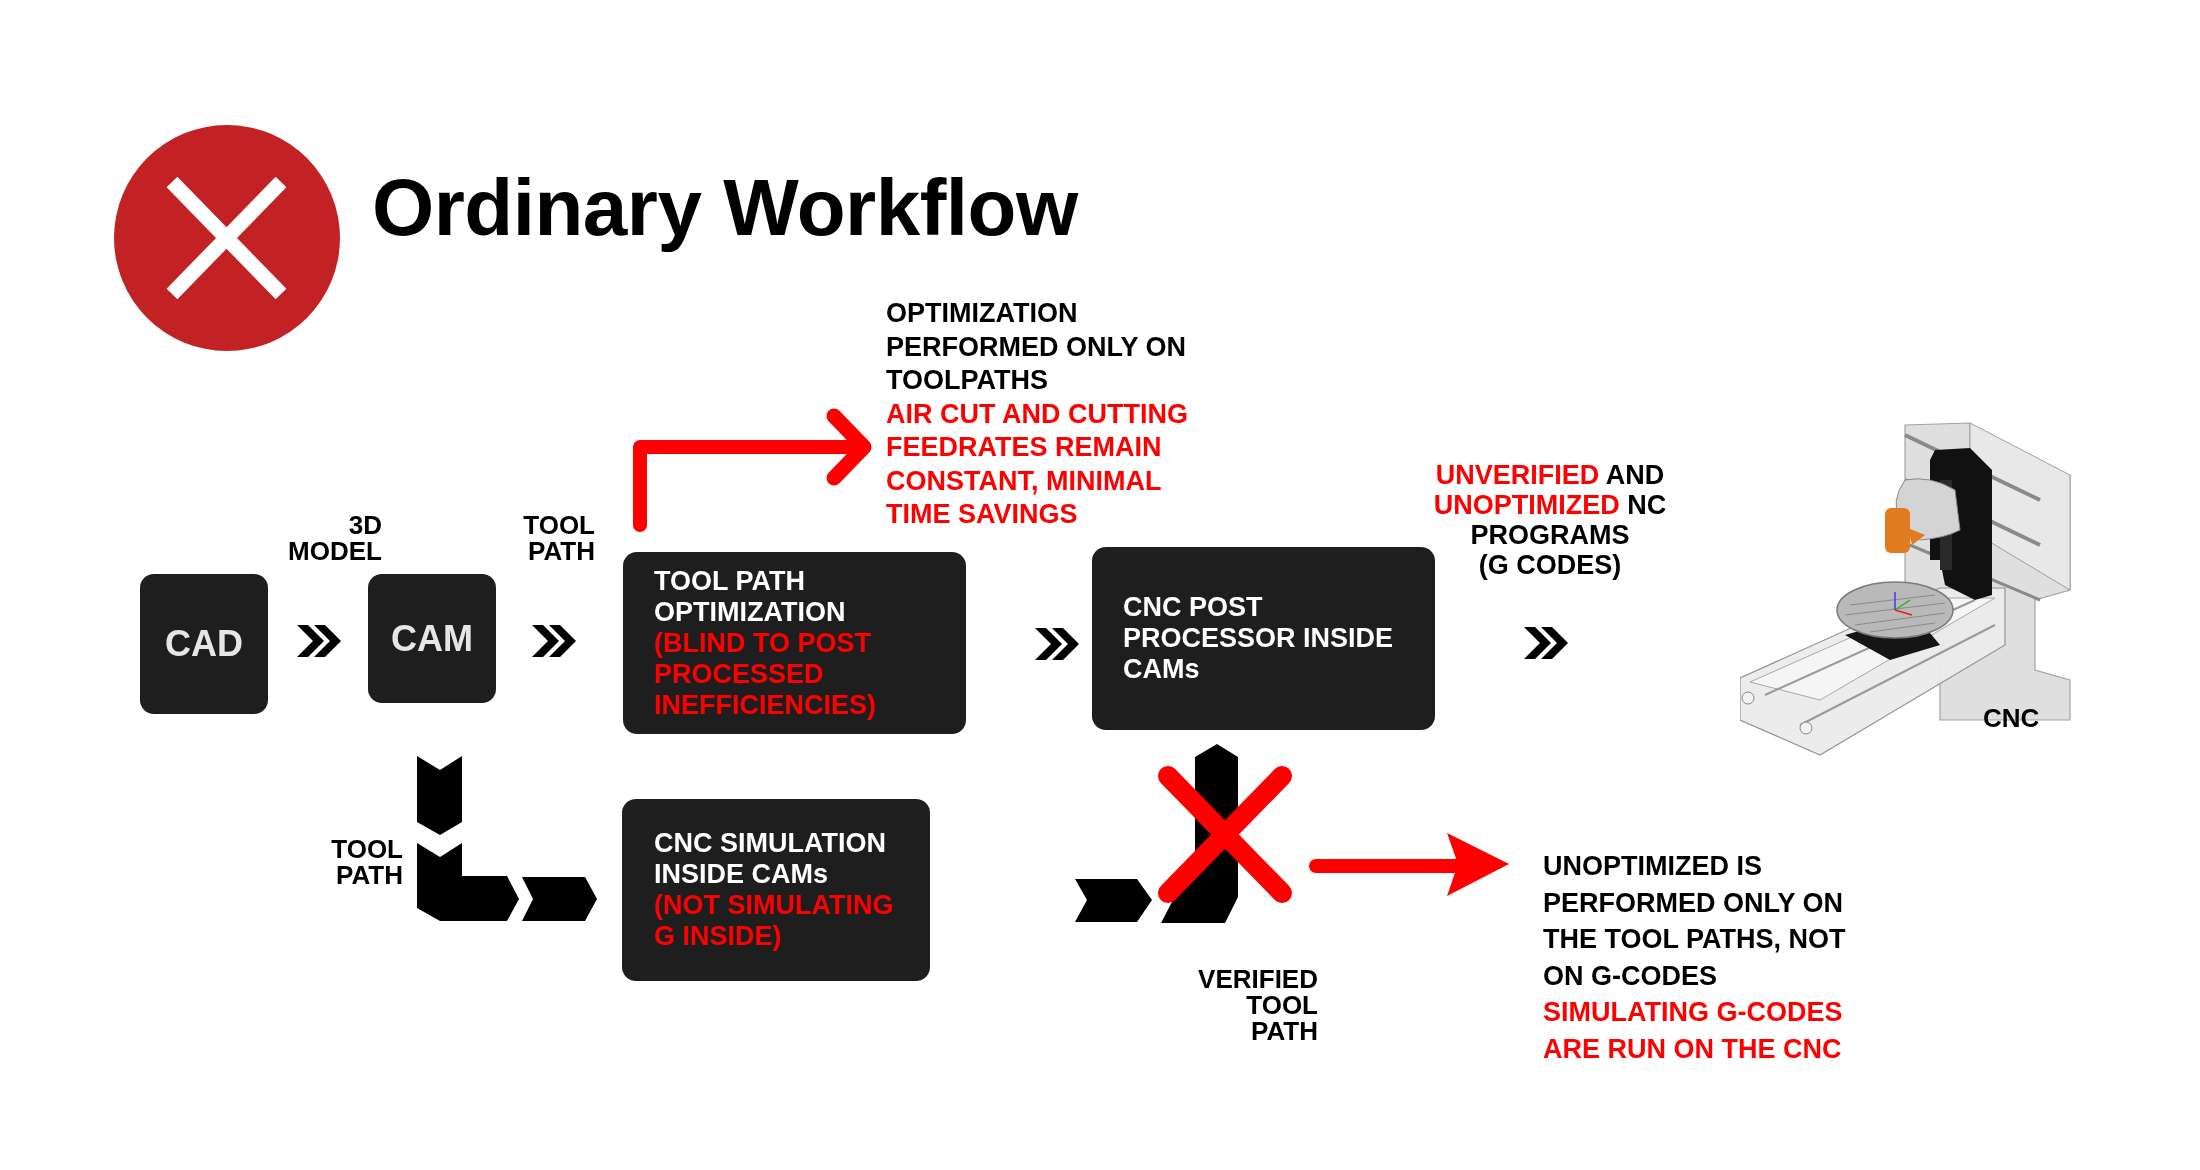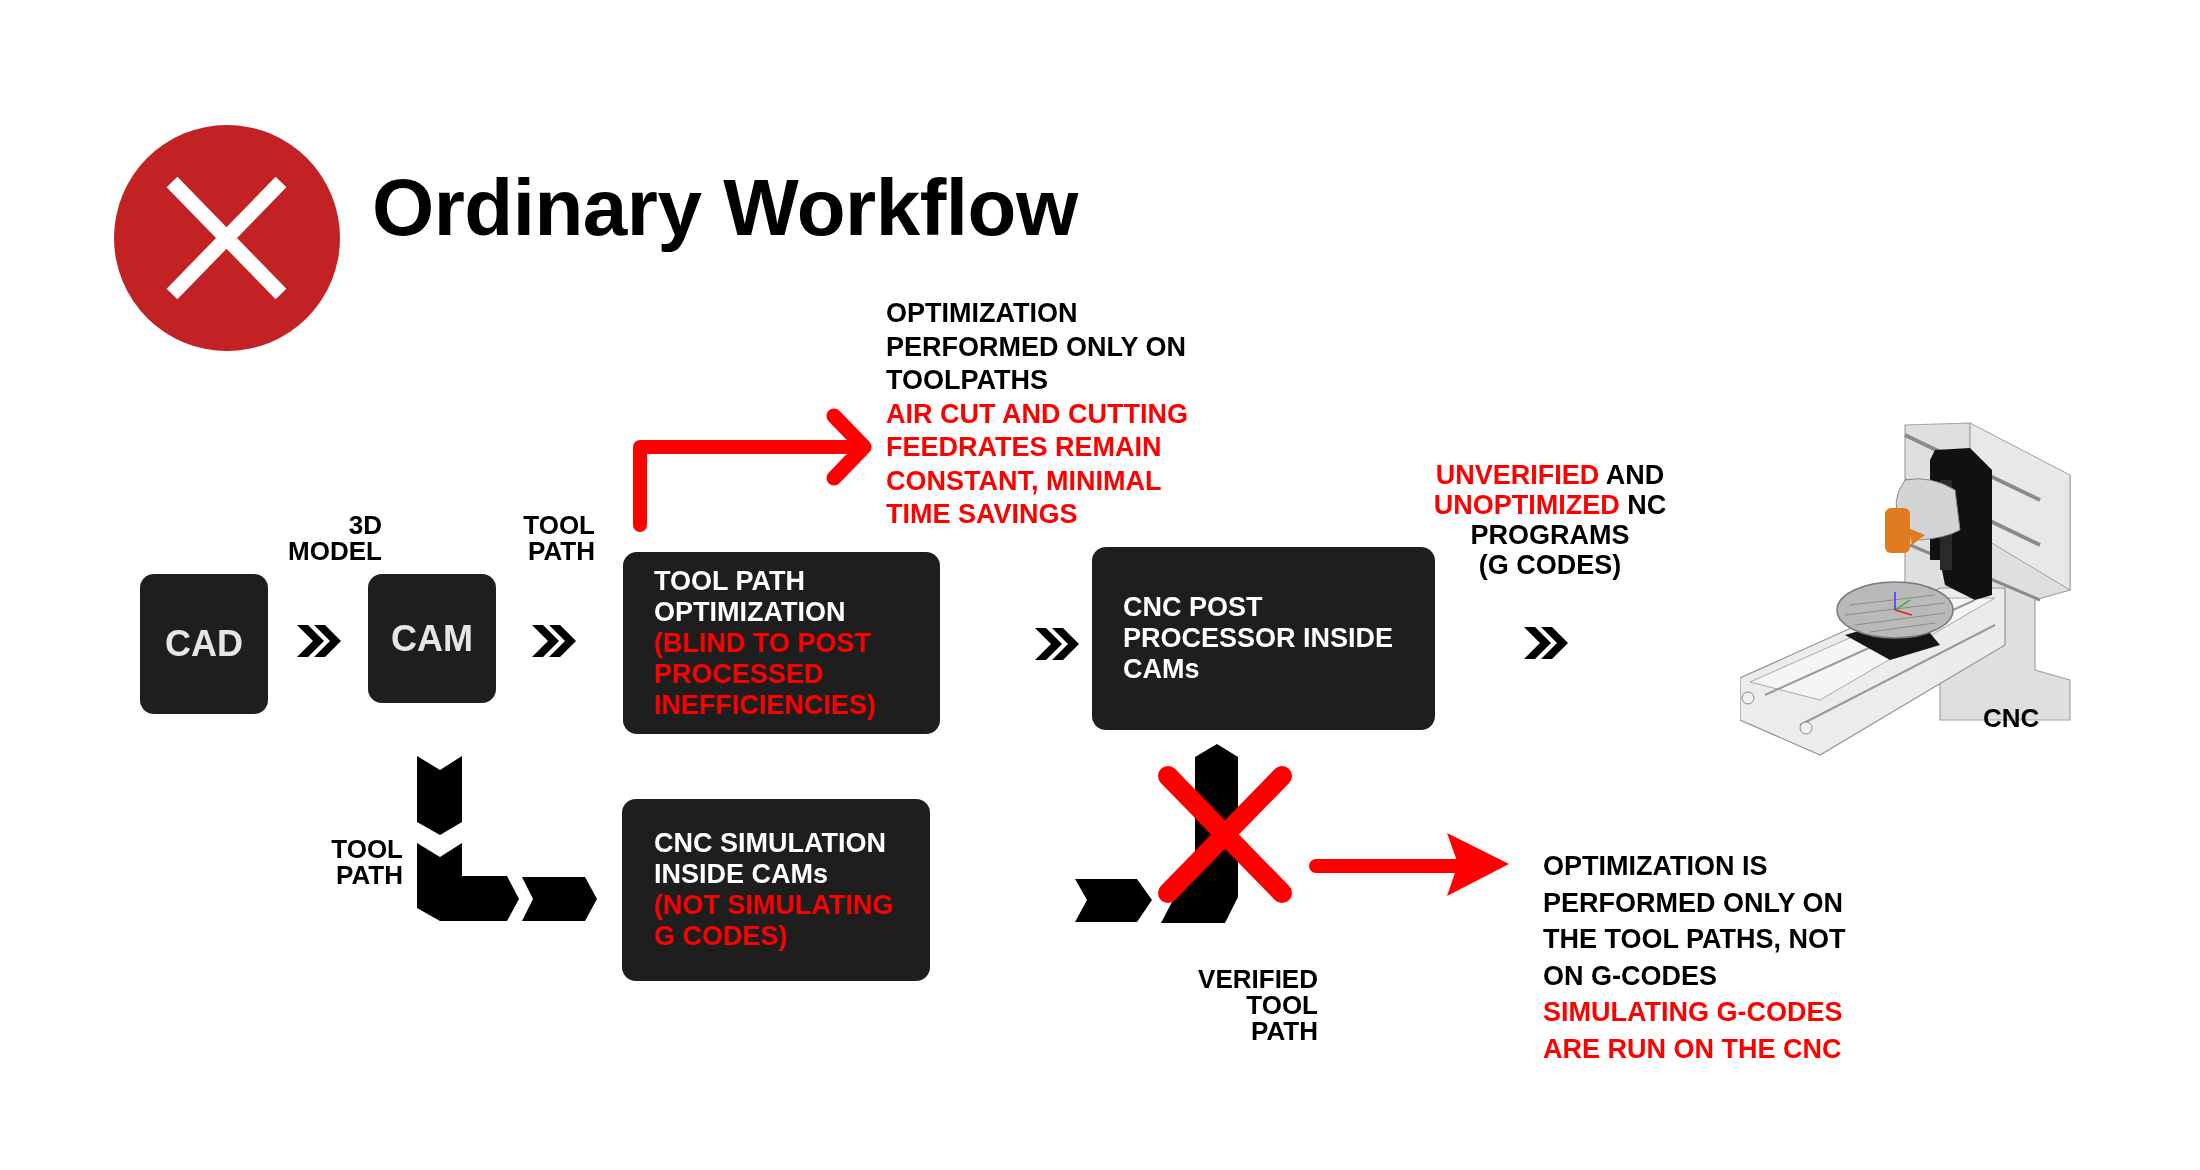--- a/index.html
+++ b/index.html
@@ -96,7 +96,7 @@
   <span>CAM</span>
 </div>
 
-<div class="box card" style="left:623px;top:552px;width:317px;height:182px;">
+<div class="box card" style="left:623px;top:552px;width:343px;height:182px;">
   <span>TOOL PATH</span>
   <span>OPTIMIZATION</span>
   <span class="red">(BLIND TO POST</span>

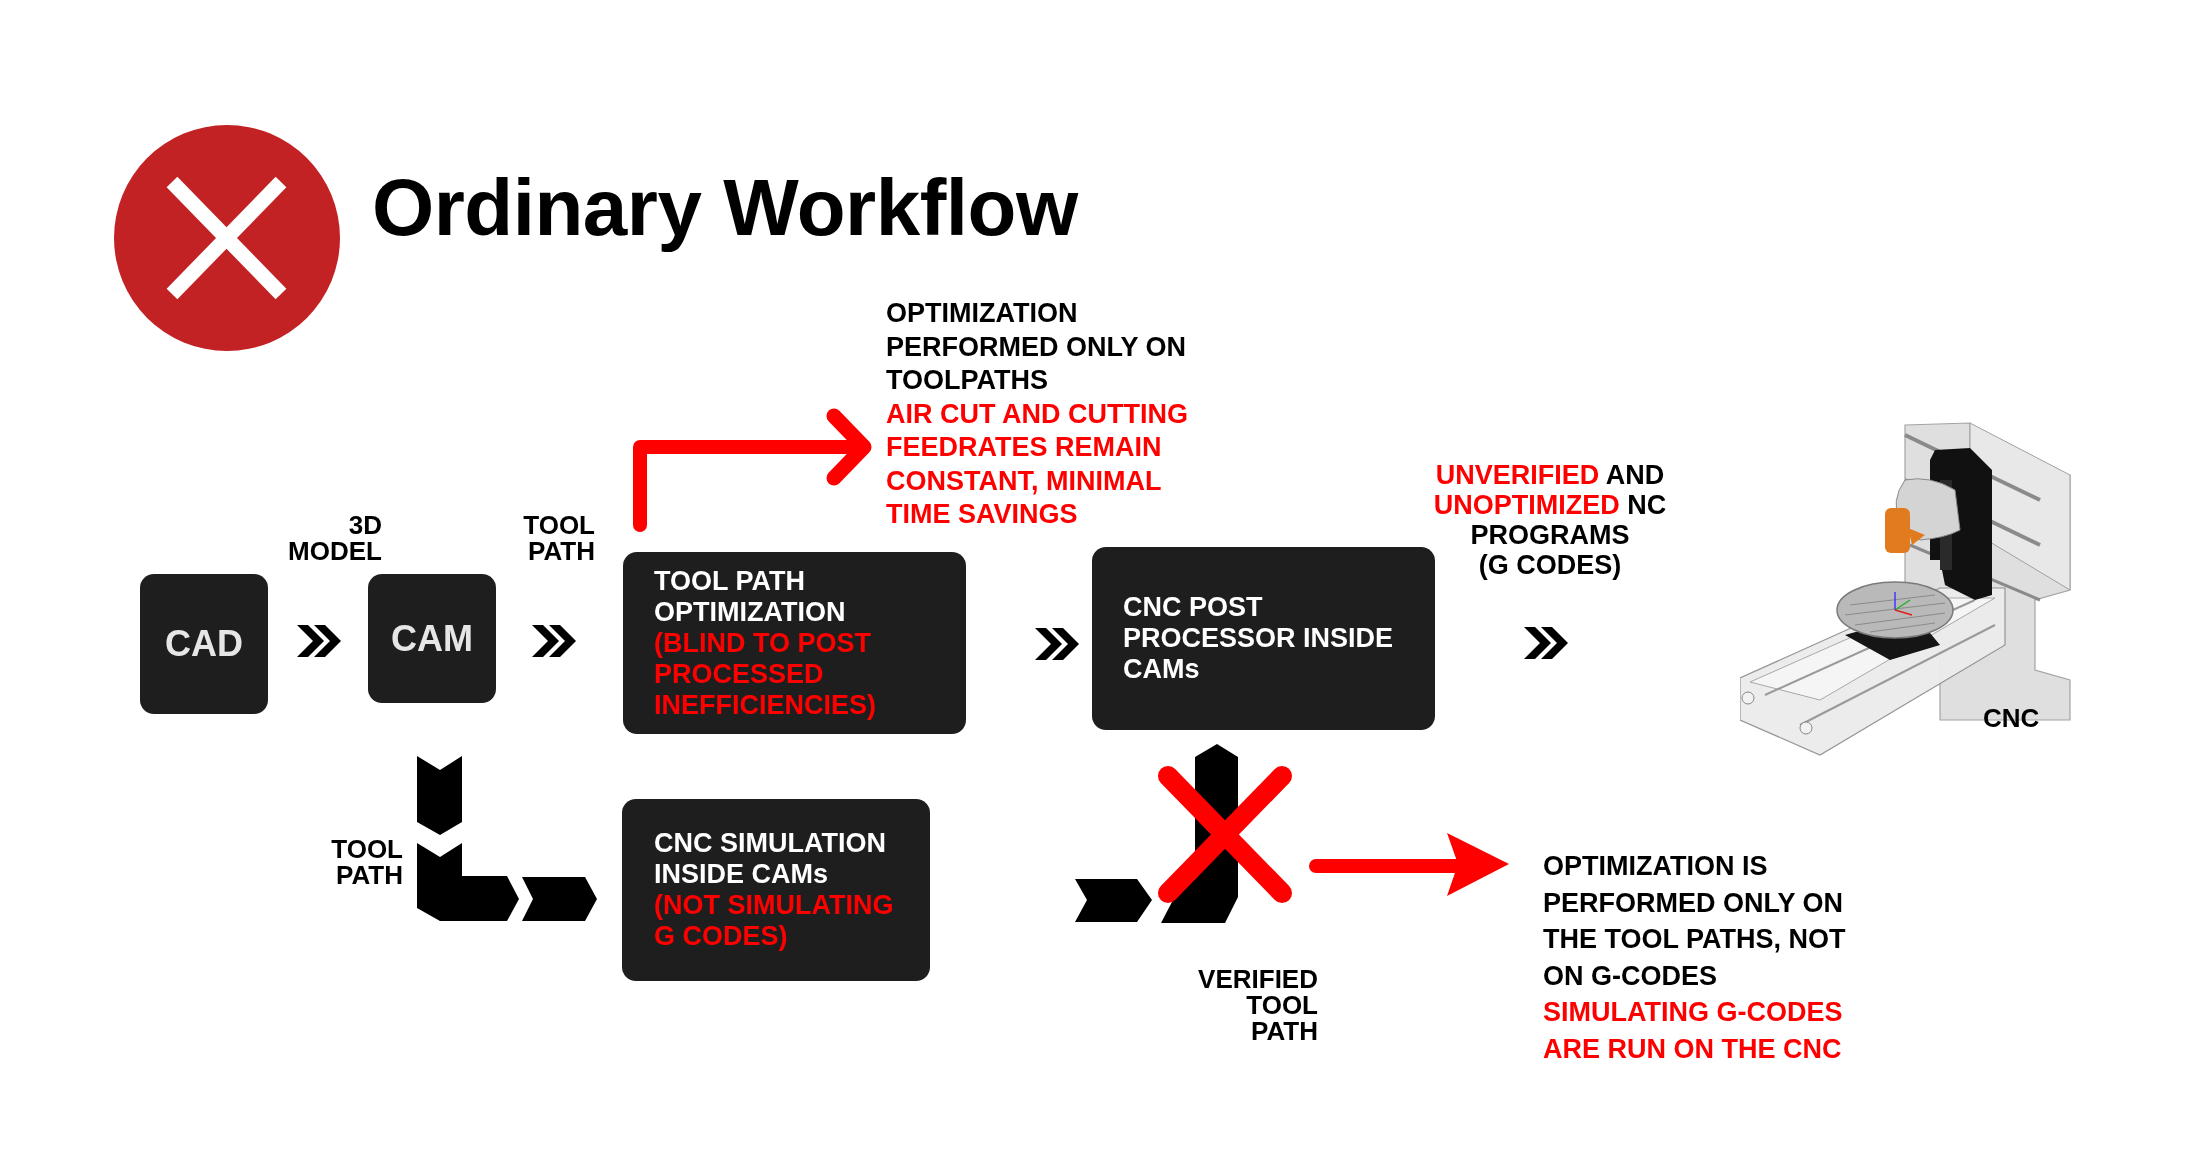--- a/index.html
+++ b/index.html
@@ -135,7 +135,7 @@
 </div>
 
 <div class="para" style="left:1543px;top:848px;line-height:36.5px;">
-  <span>OPTIMIZATION IS</span>
+  <span>UNOPTIMIZED IS</span>
   <span>PERFORMED ONLY ON</span>
   <span>THE TOOL PATHS, NOT</span>
   <span>ON G-CODES</span>

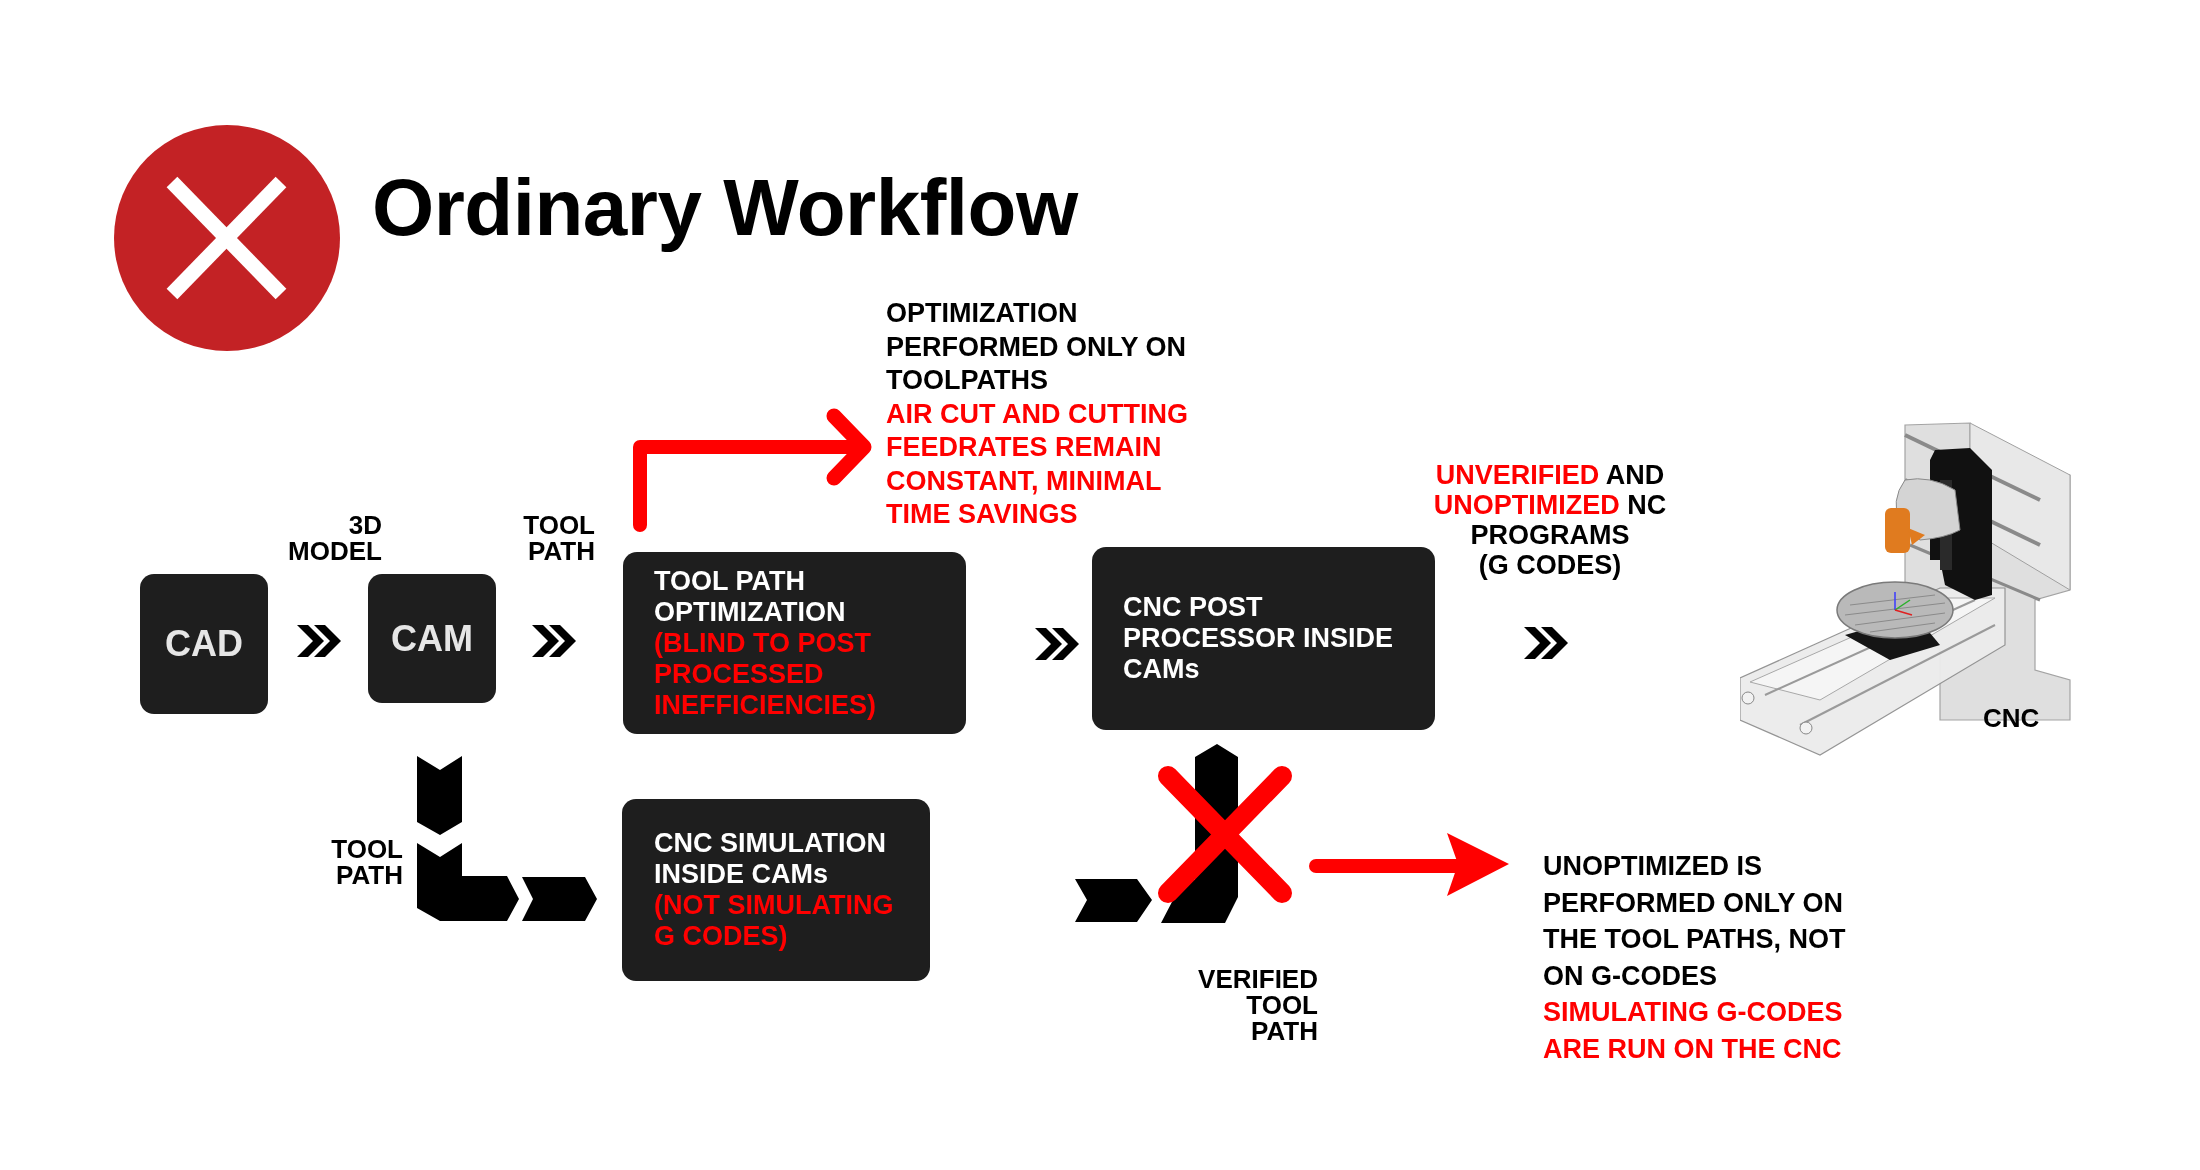--- a/index.html
+++ b/index.html
@@ -114,7 +114,7 @@
   <span>CNC SIMULATION</span>
   <span>INSIDE CAMs</span>
   <span class="red">(NOT SIMULATING</span>
-  <span class="red">G CODES)</span>
+  <span class="red">G INSIDE)</span>
 </div>
 
 <div class="para" style="left:886px;top:297px;">

